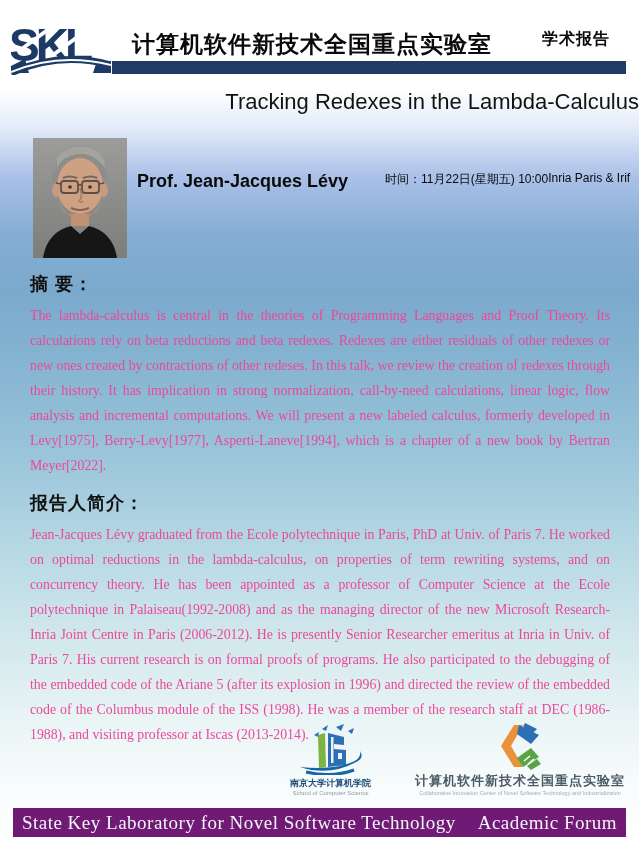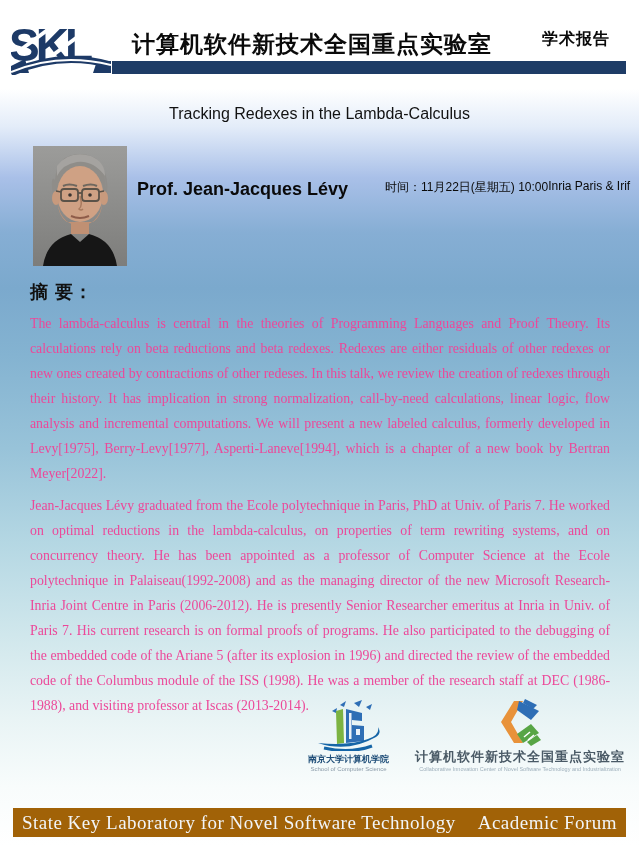--- a/index.html
+++ b/index.html
@@ -38,9 +38,9 @@
 
   
   .talk-title {
-    margin-top: 25px;
-    text-align: center;
-    font-size: 16px; font-weight: 400; color: #121212;
+    margin-top: 9px;
+    text-align: right;
+    font-size: 22px; font-weight: 400; color: #121212;
   }
 
   

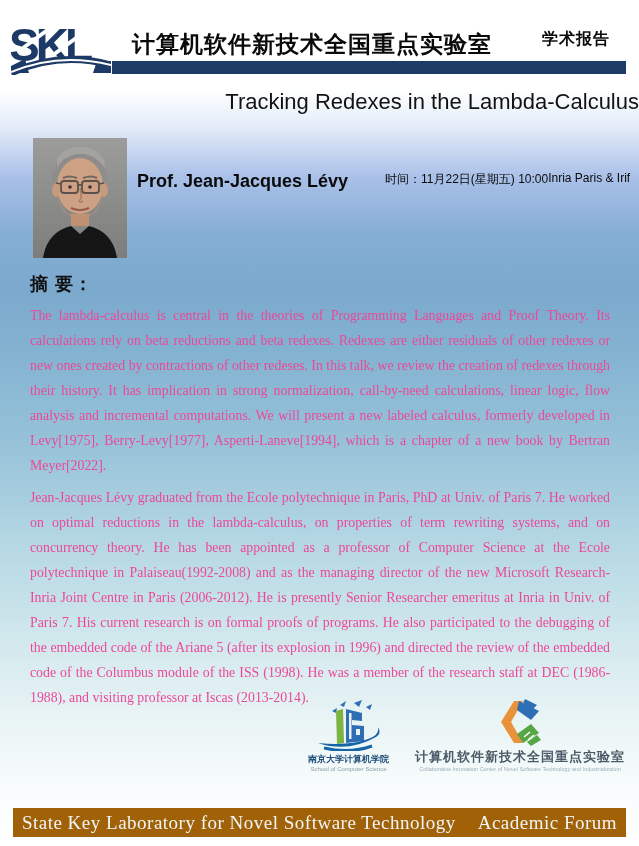--- a/index.html
+++ b/index.html
@@ -173,6 +173,7 @@
 </div>
 
 <div class="section">
+  <div class="section-heading bio-heading">报告人简介：</div>
   <div class="section-body">Jean-Jacques Lévy graduated from the Ecole polytechnique in Paris, PhD at Univ. of Paris 7. He worked on optimal reductions in the lambda-calculus, on properties of term rewriting systems, and on concurrency theory. He has been appointed as a professor of Computer Science at the Ecole polytechnique in Palaiseau(1992-2008) and as the managing director of the new Microsoft Research-Inria Joint Centre in Paris (2006-2012). He is presently Senior Researcher emeritus at Inria in Univ. of Paris 7. His current research is on formal proofs of programs. He also participated to the debugging of the embedded code of the Ariane 5 (after its explosion in 1996) and directed the review of the embedded code of the Columbus module of the ISS (1998). He was a member of the research staff at DEC (1986-1988), and visiting professor at Iscas (2013-2014).</div>
 </div>
 

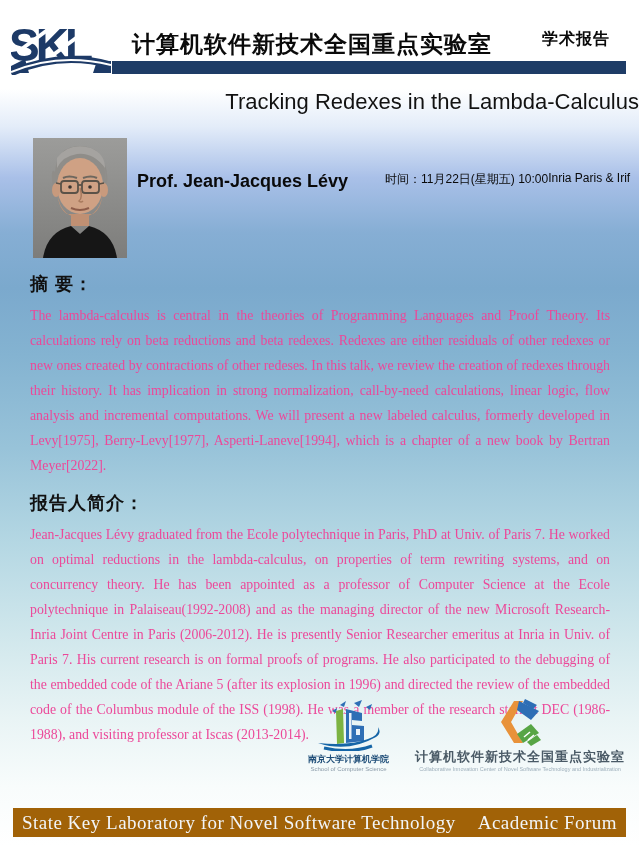--- a/index.html
+++ b/index.html
@@ -76,8 +76,8 @@
 
   
   .logos-row {
-    position: absolute; left: 0; right: 14px; top: 698px;
-    display: flex; justify-content: flex-end; align-items: flex-end; gap: 26px;
+    position: absolute; left: 0; right: 14px; top: 722px;
+    display: flex; justify-content: flex-end; align-items: flex-end; gap: 44px;
   }
   .logo-block { display: flex; flex-direction: column; align-items: center; }
   .logo-caption-cn { font-size: 9px; font-weight: bold; color: #1f4e79; margin-top: 2px; white-space: nowrap; }

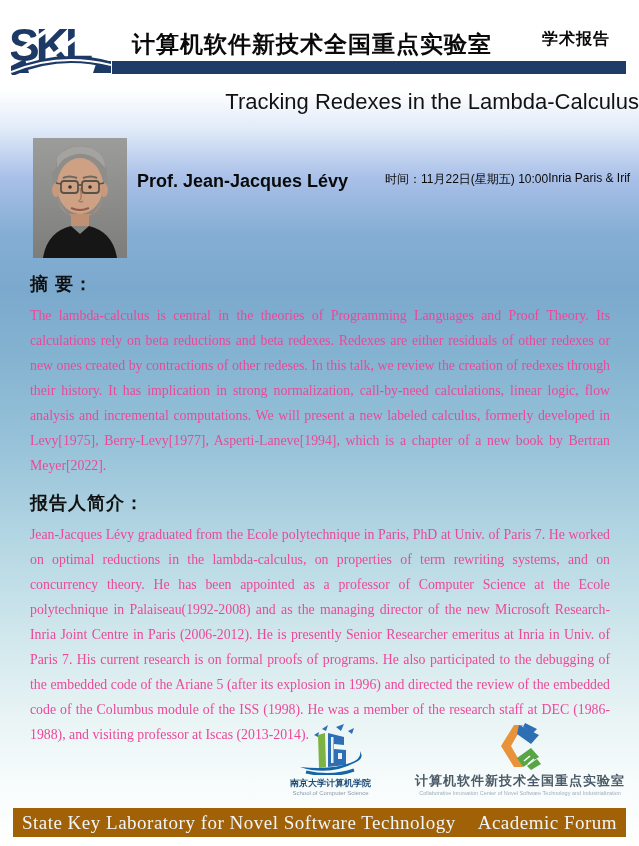--- a/index.html
+++ b/index.html
@@ -88,7 +88,7 @@
   
   .footer-bar {
     position: absolute; left: 13px; right: 13px; top: 808px; height: 29px;
-    background: #a16207;
+    background: #701a75;
     display: flex; align-items: center; justify-content: center;
     font-family: "Liberation Serif", serif;
     font-size: 19px; color: #f2f5f8; letter-spacing: 0.5px;

